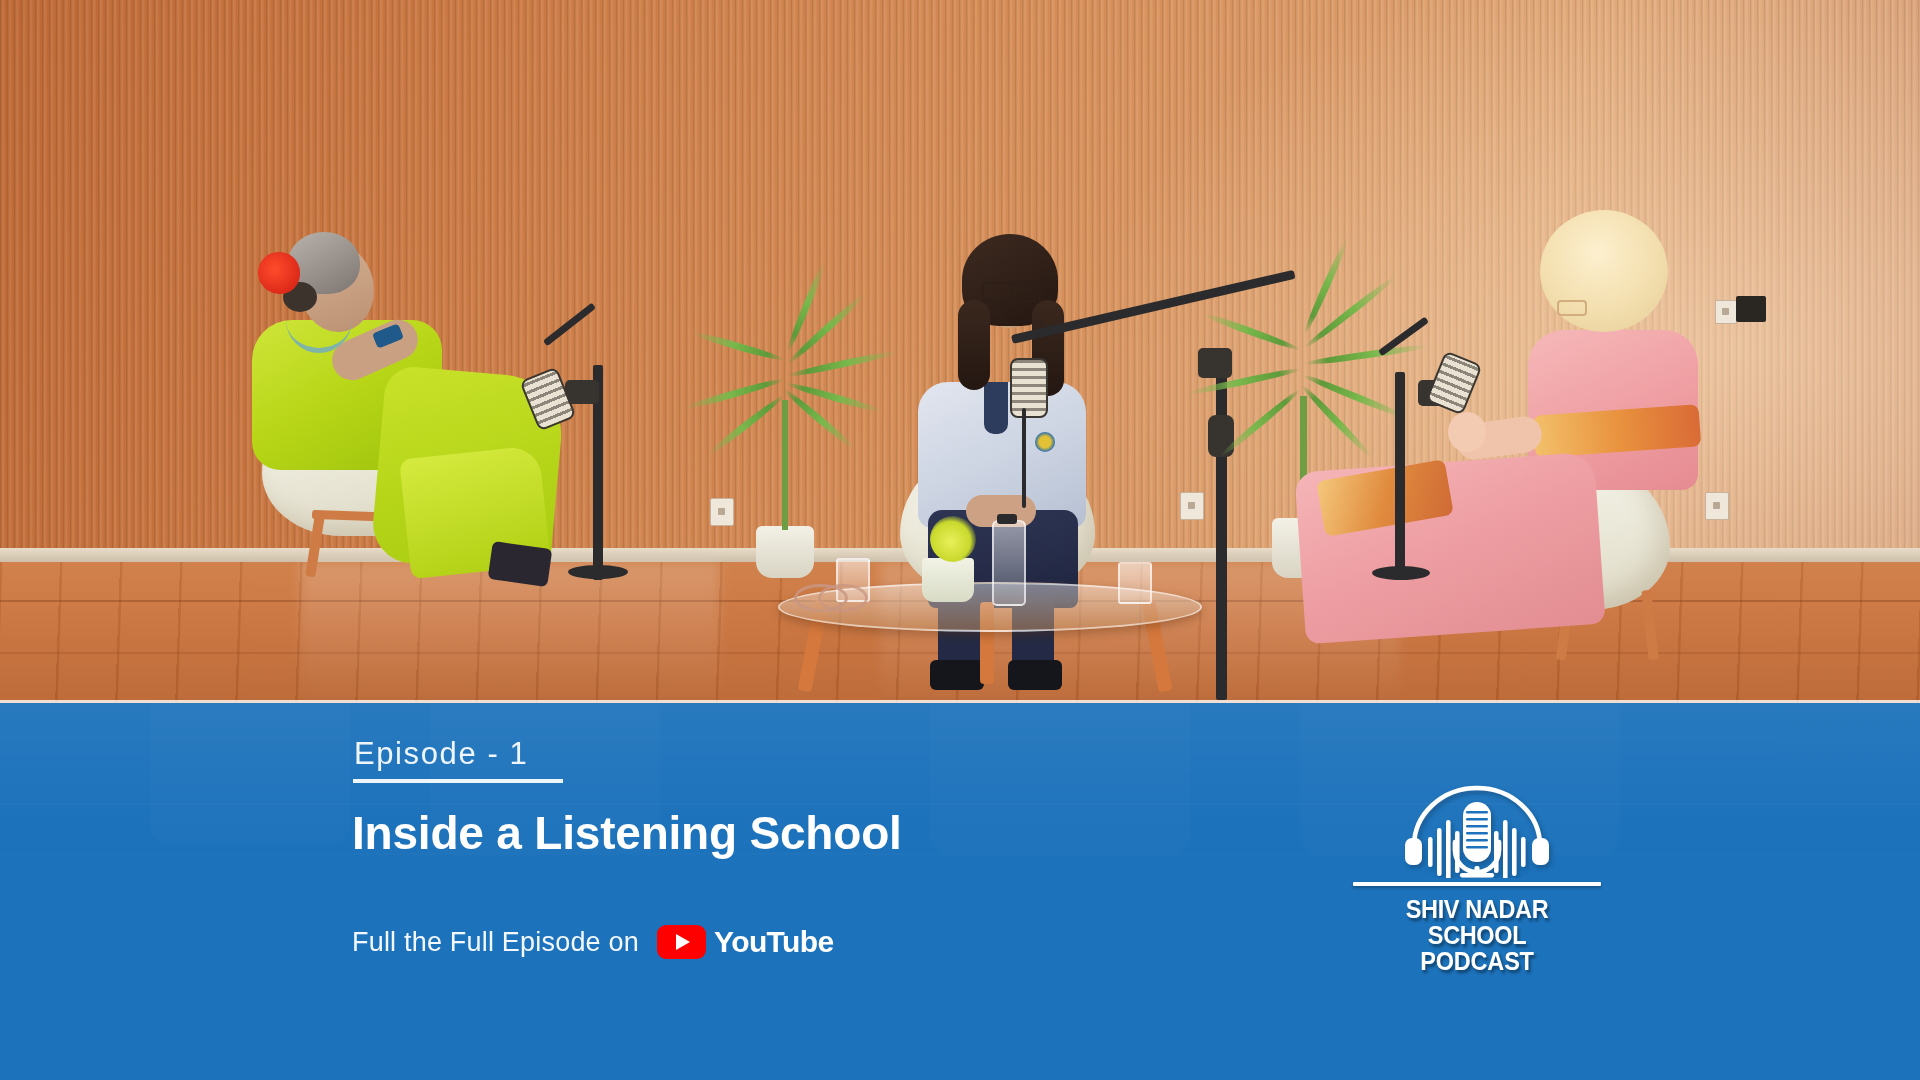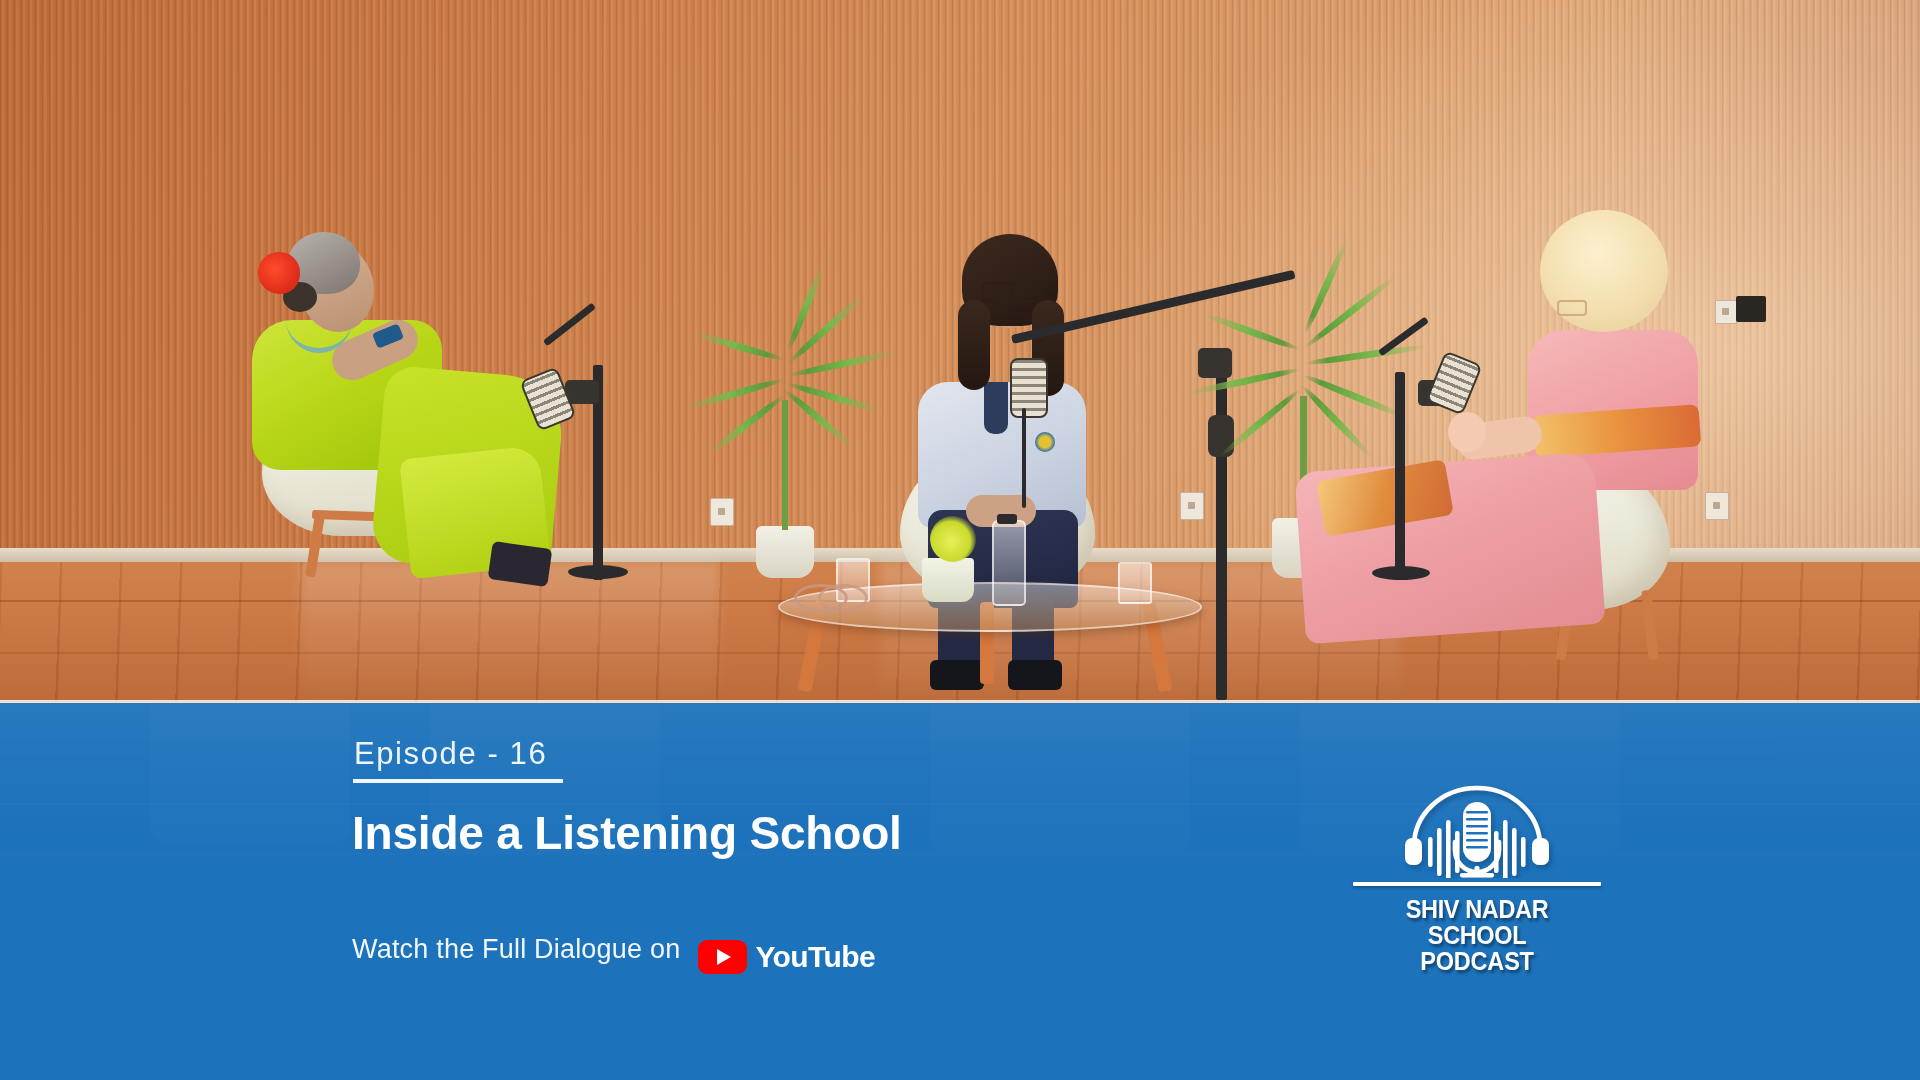--- a/index.html
+++ b/index.html
@@ -464,7 +464,7 @@
     </div>
   </div>
 
-  <div class="ep-label">Episode - 16</div>
+  <div class="ep-label">Episode - 1</div>
   <div class="ep-rule"></div>
 
   <div class="ep-title">Inside a Listening School</div>

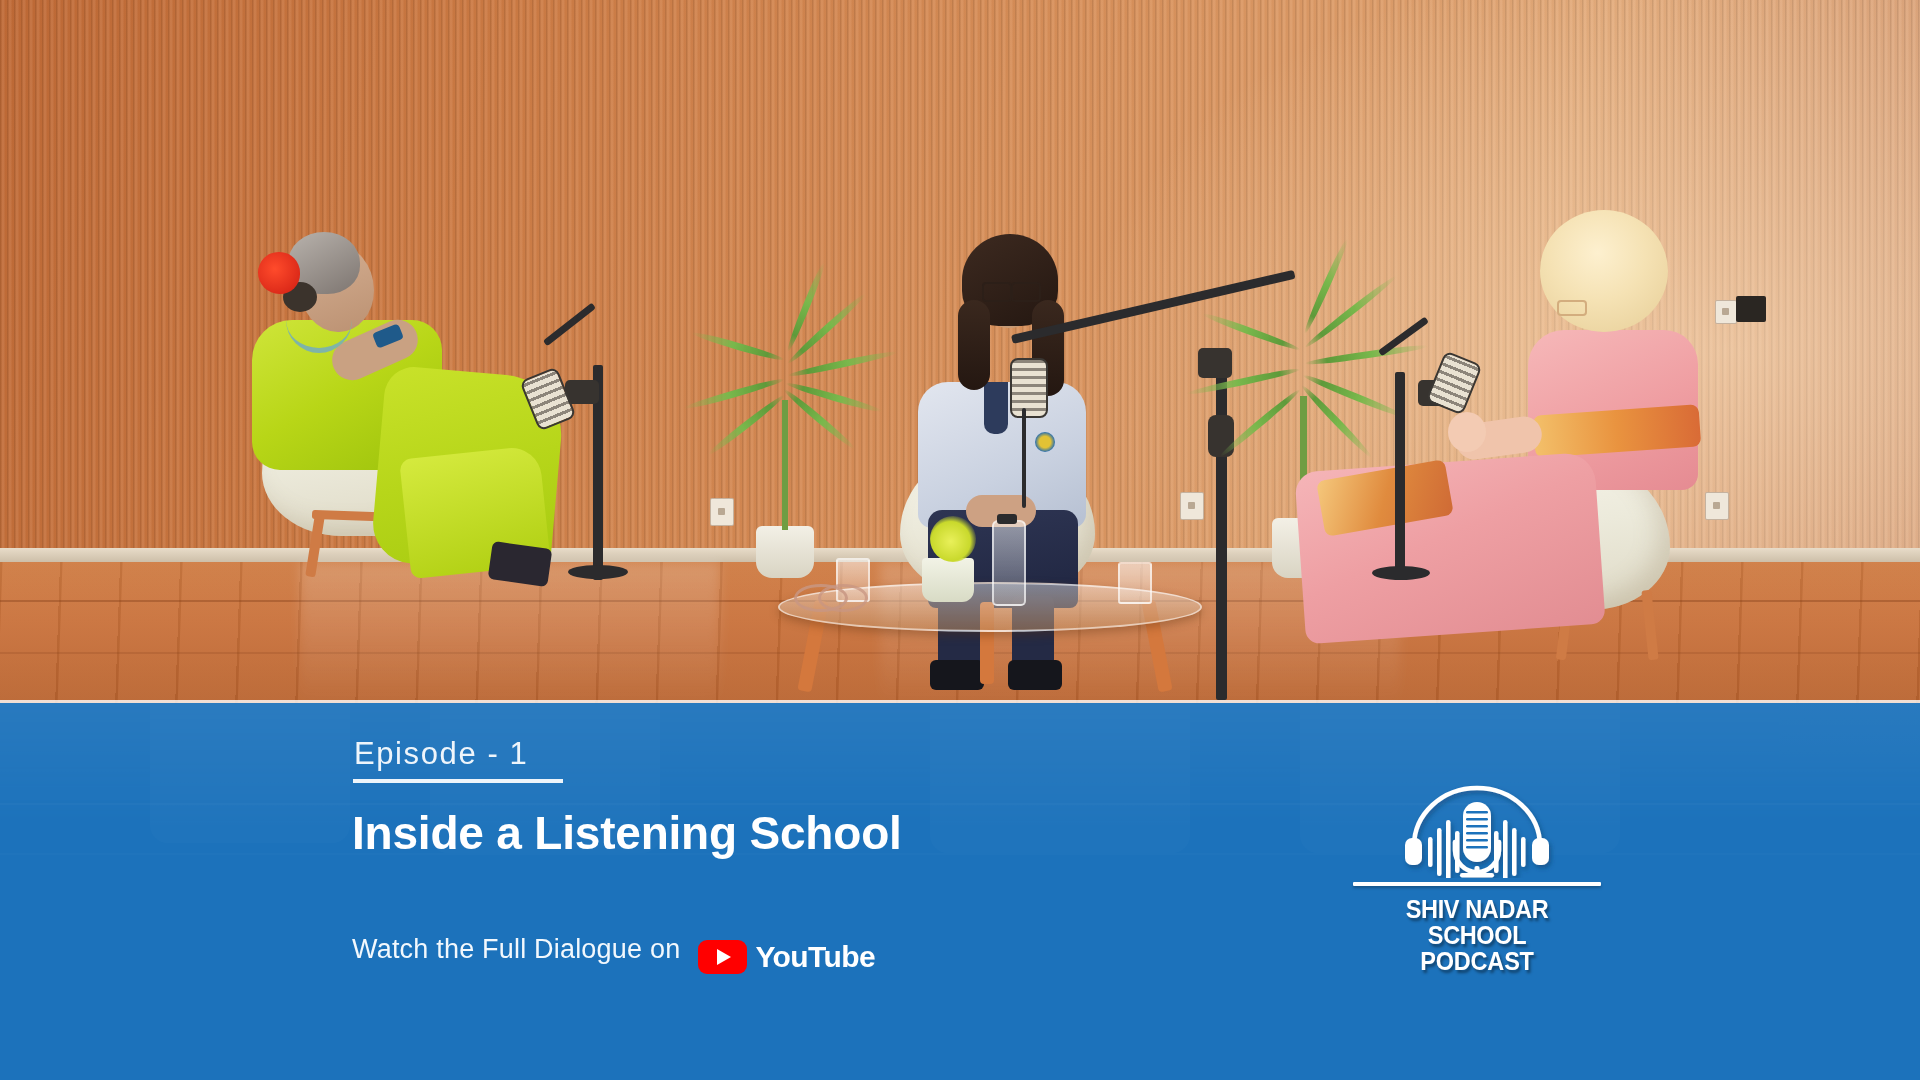--- a/index.html
+++ b/index.html
@@ -471,7 +471,7 @@
 
 
   <div class="watch-row">
-    <span class="watch-text">Watch the Full Dialogue on</span>
+    <span class="watch-text">Full the Full Episode on</span>
     <span class="yt-logo">
       <span class="yt-badge">
         <span class="yt-tri"></span>

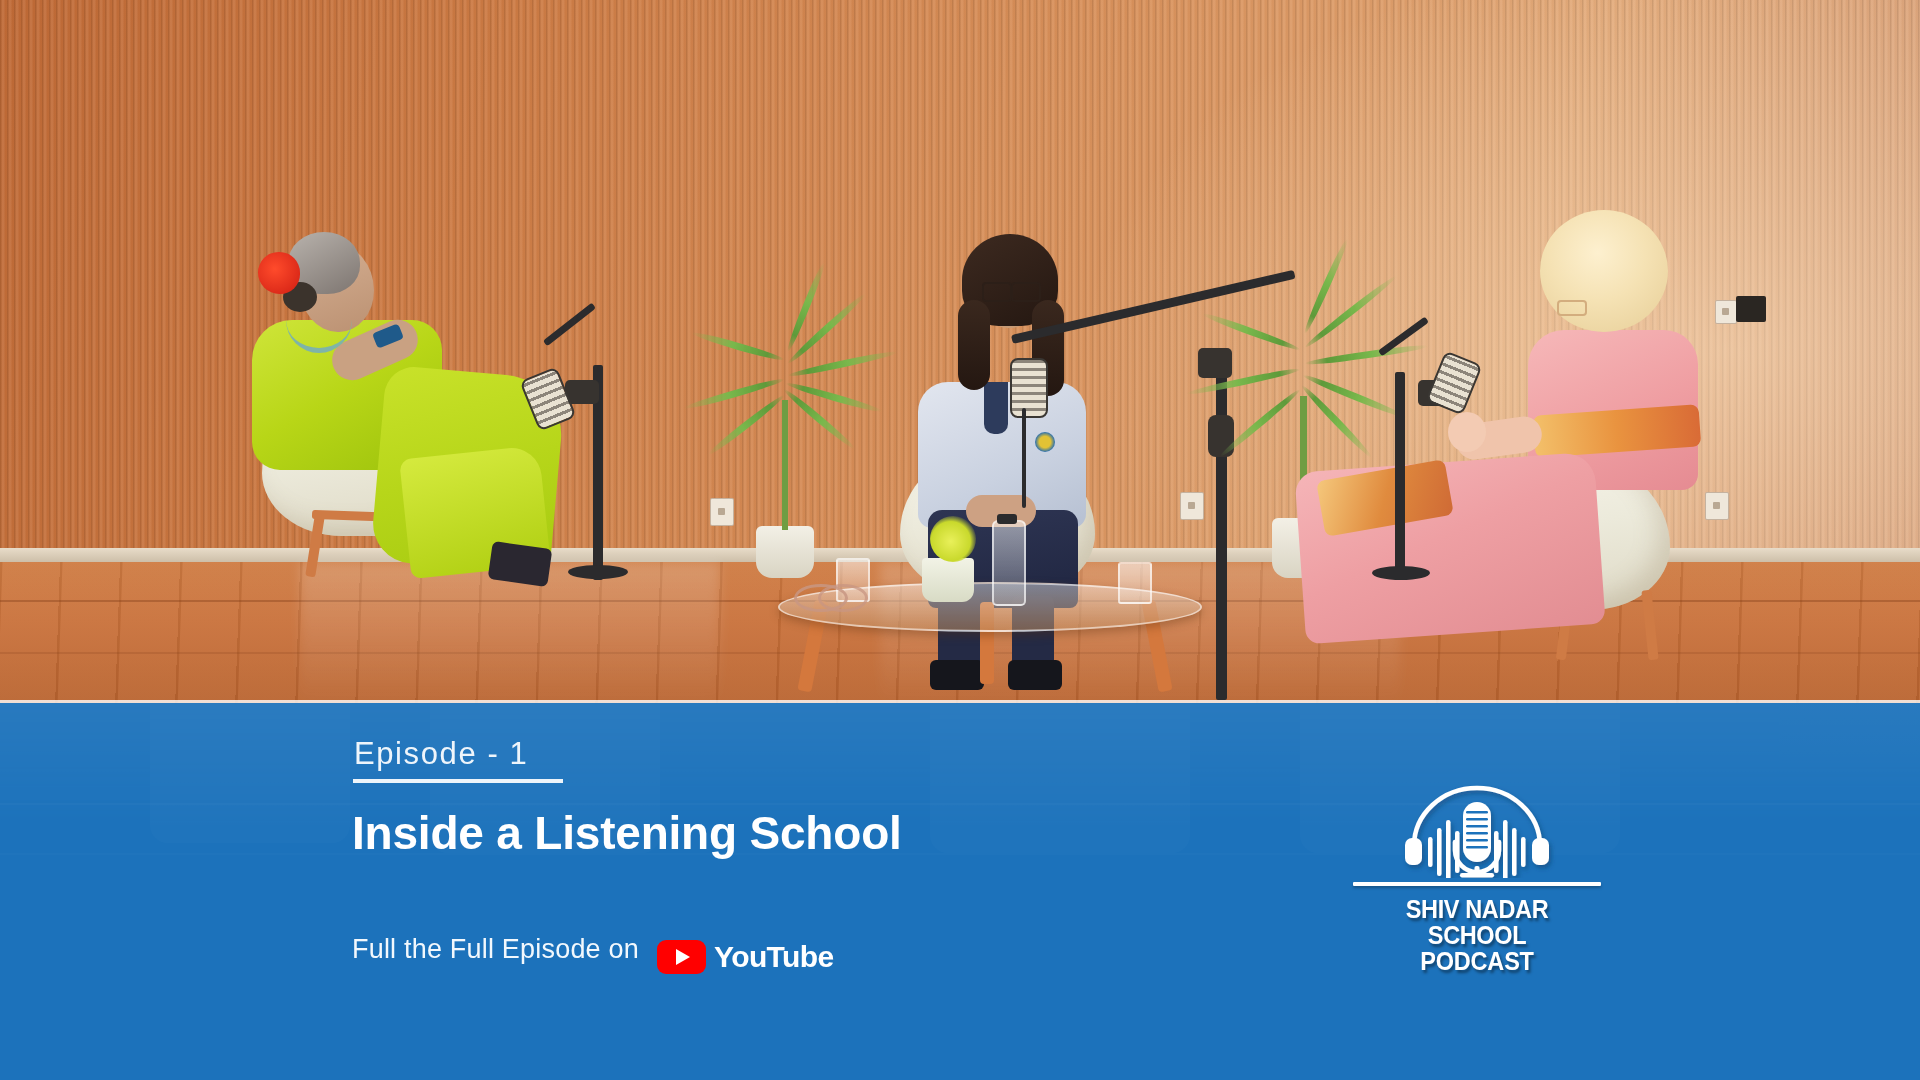--- a/index.html
+++ b/index.html
@@ -233,7 +233,7 @@
     letter-spacing: .2px;
     white-space: nowrap;
   }
-  .yt-logo { display: flex; align-items: flex-end; gap: 8px; margin-top: 15px; }
+  .yt-logo { display: flex; align-items: flex-end; gap: 8px; }
   .yt-badge {
     width: 49px; height: 34px;
     background: #ff0000;

